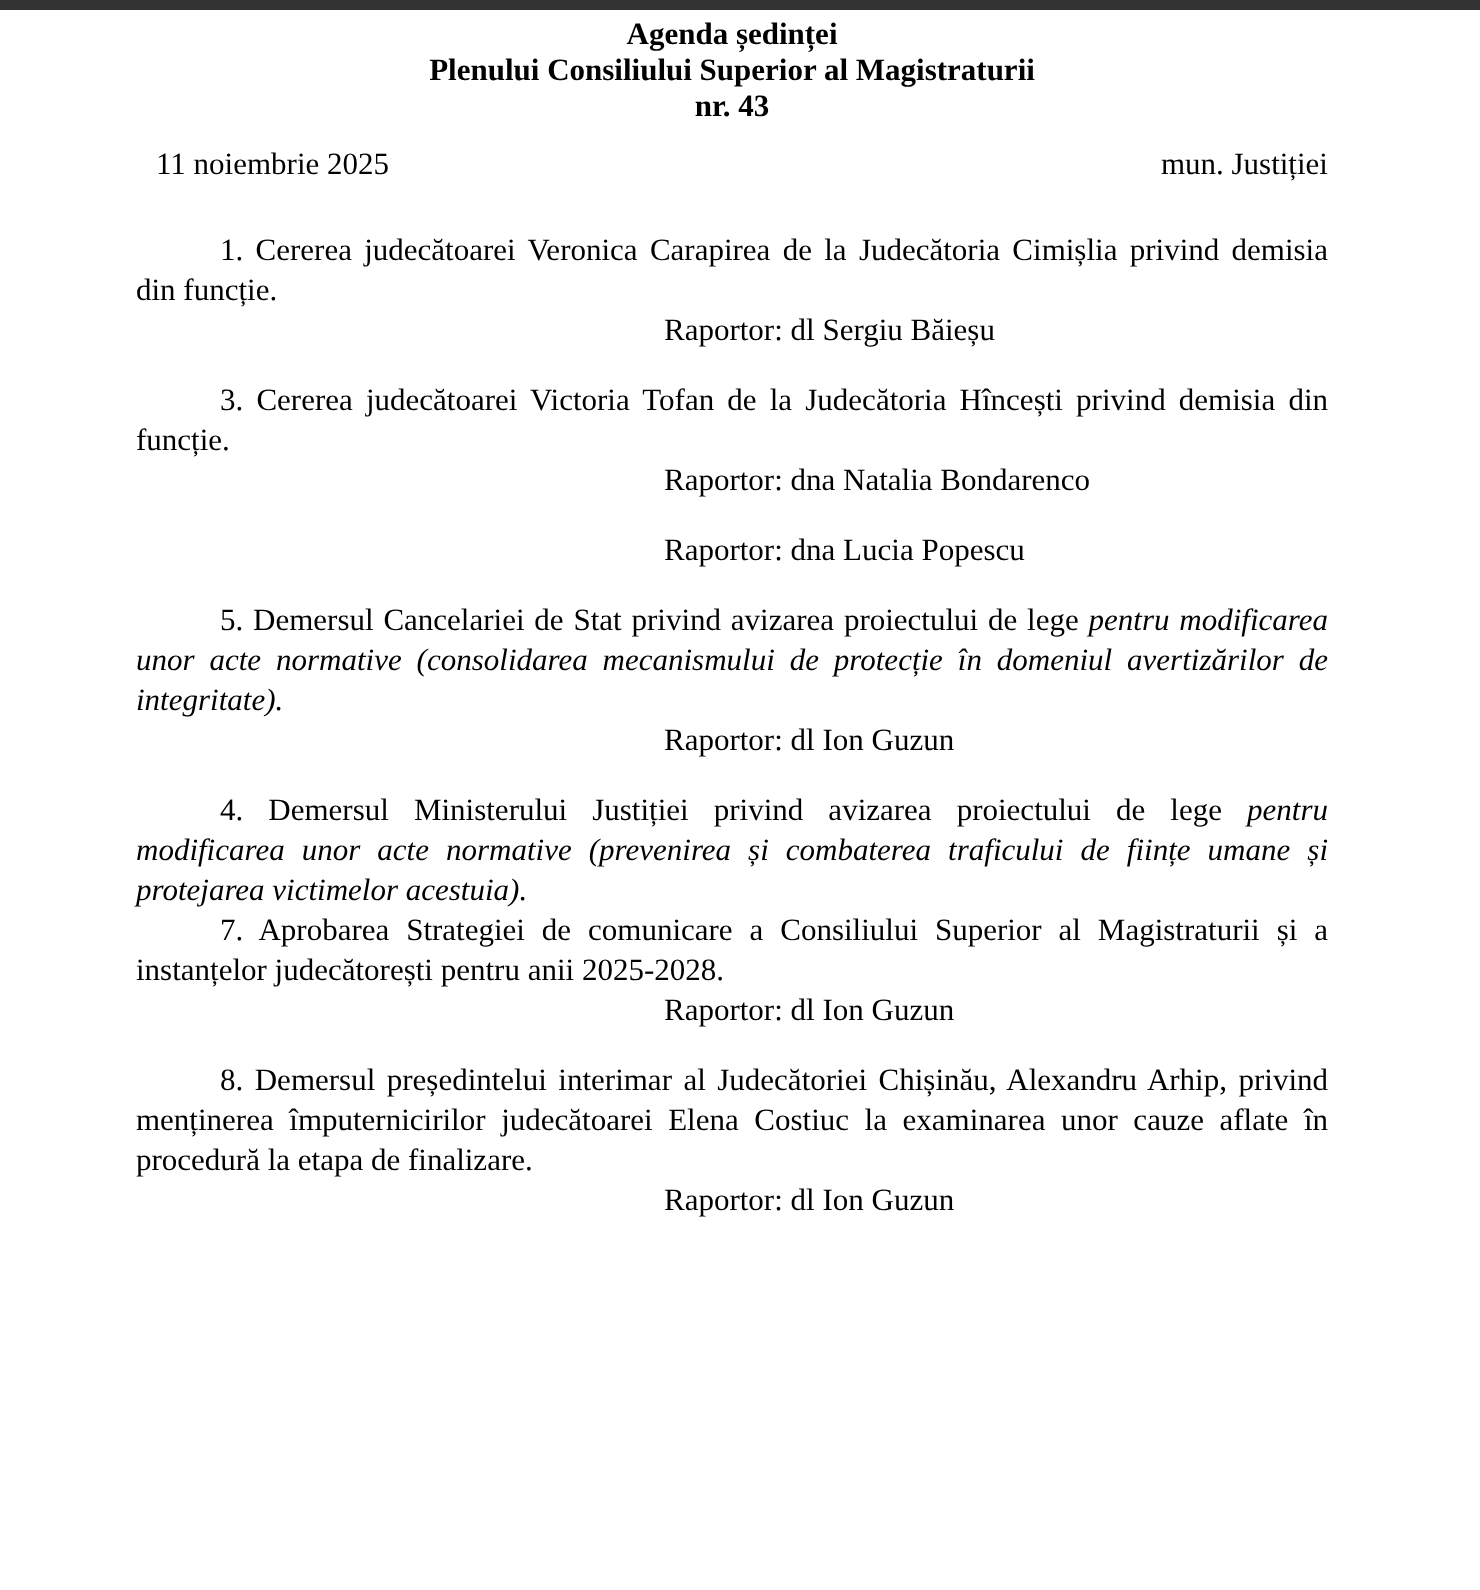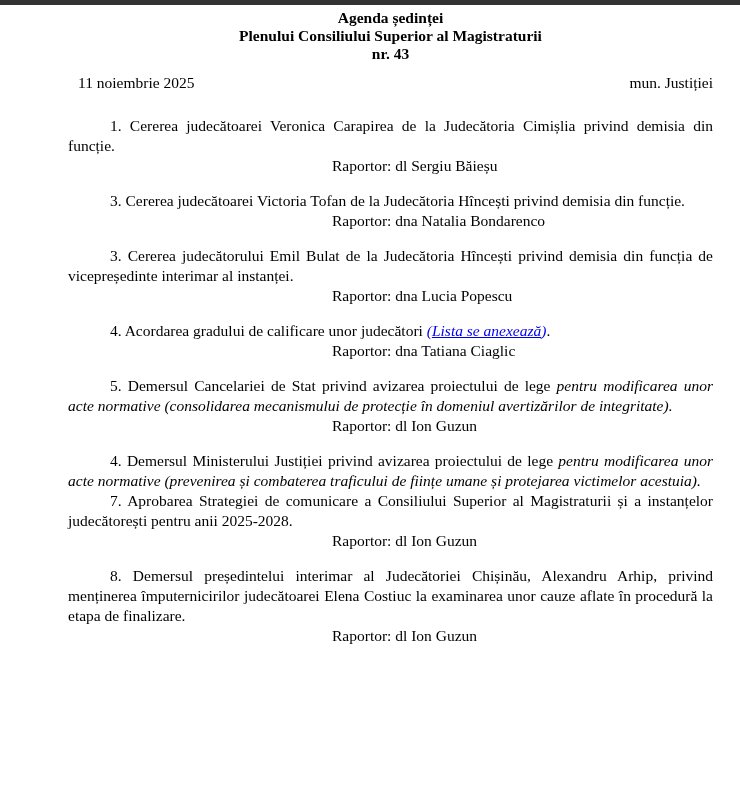--- a/index.html
+++ b/index.html
@@ -17,7 +17,7 @@
     background: #333333;
   }
   .page {
-    padding: 0 27px 0 68px;
+    padding: 0 76px 0 68px;
   }
   .title-block {
     padding-top: 4px;

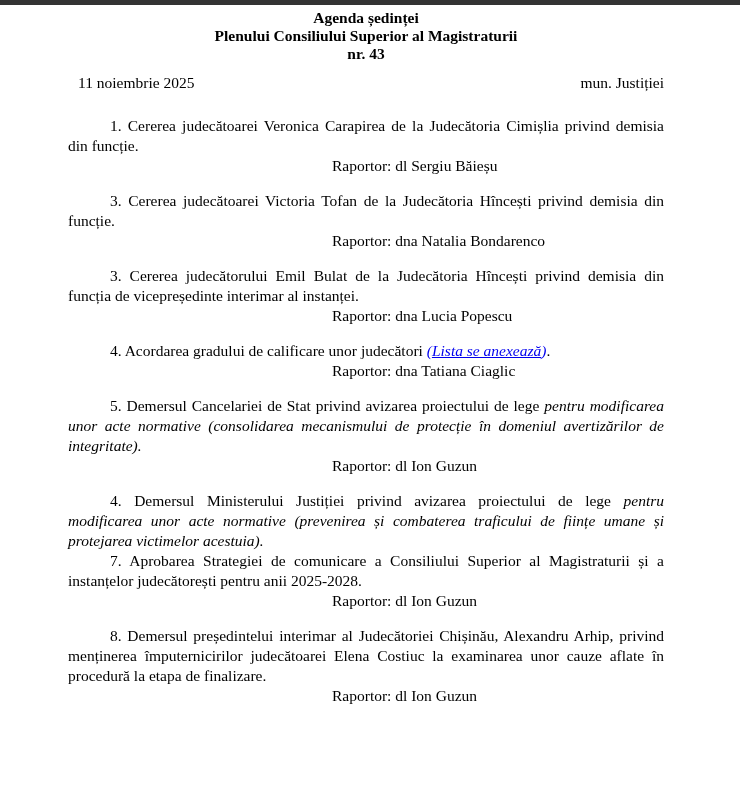--- a/index.html
+++ b/index.html
@@ -98,7 +98,6 @@
     </div>
 
     <div class="item">
-      <p class="para"><span>3. Cererea judecătorului Emil Bulat de la Judecătoria Hîncești privind demisia din funcția de vicepreședinte interimar al instanței.</span><span class="it"></span></p>
       <div class="raportor">Raportor: dna Lucia Popescu</div>
     </div>
 

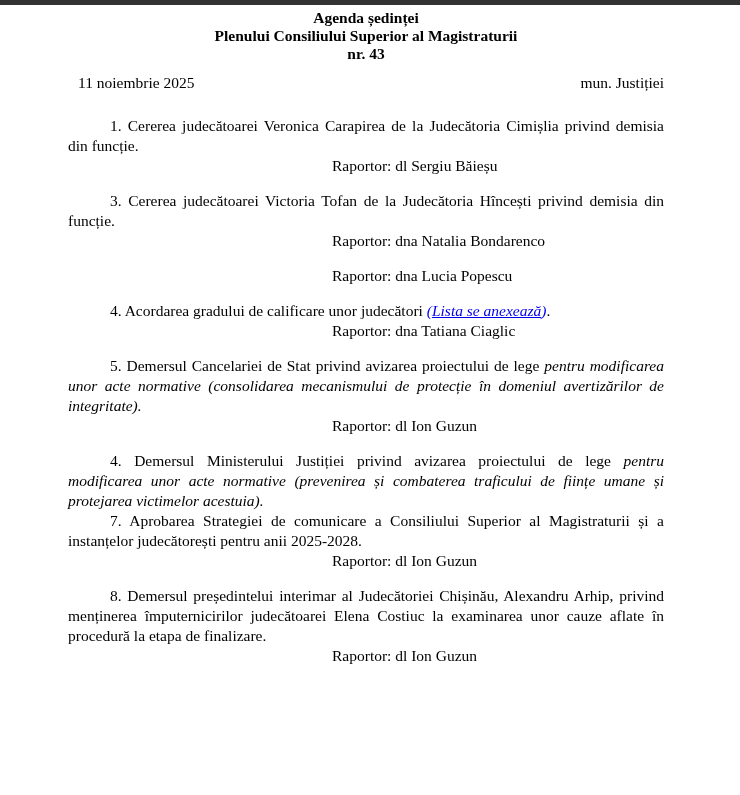--- a/index.html
+++ b/index.html
@@ -101,10 +101,6 @@
       <div class="raportor">Raportor: dna Lucia Popescu</div>
     </div>
 
-    <div class="item">
-      <p class="para"><span>4. Acordarea gradului de calificare unor judecători </span><span class="blue it">(</span><a href="#" class="annex-link">Lista se anexează</a><span class="blue it">)</span><span>.</span></p>
-      <div class="raportor">Raportor: dna Tatiana Ciaglic</div>
-    </div>
 
     <div class="item">
       <p class="para"><span>5. Demersul Cancelariei de Stat privind avizarea proiectului de lege </span><span class="it">pentru modificarea unor acte normative (consolidarea mecanismului de protecție în domeniul avertizărilor de integritate).</span></p>

